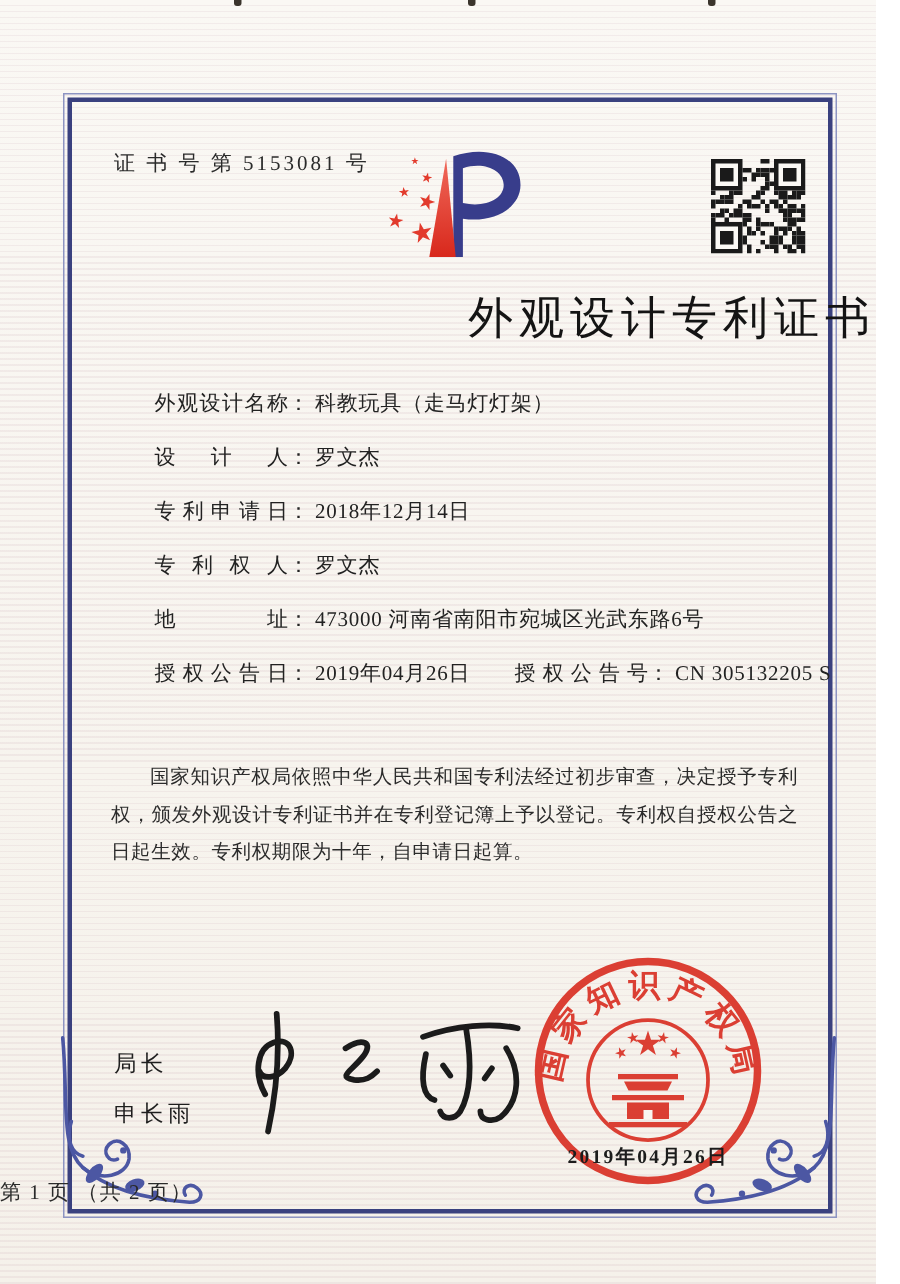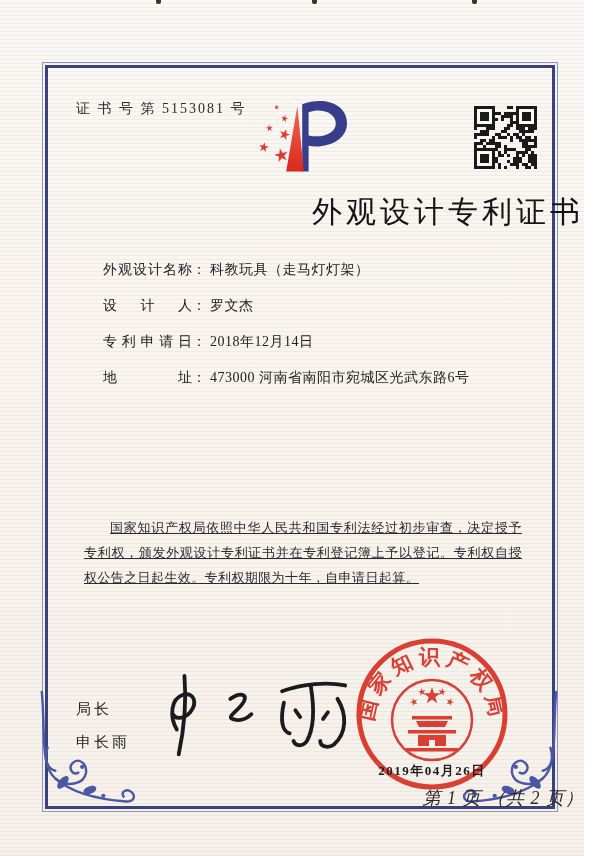--- a/index.html
+++ b/index.html
@@ -245,6 +245,9 @@
       <span class="flabel">专利申请日</span><span class="fcolon">：</span><span class="fvalue">2018年12月14日</span>
     </div>
     <div class="frow">
+      <span class="flabel">专利权人</span><span class="fcolon">：</span><span class="fvalue">罗文杰</span>
+    </div>
+    <div class="frow">
       <span class="flabel">地址</span><span class="fcolon">：</span><span class="fvalue">473000 河南省南阳市宛城区光武东路6号</span>
     </div>
   </div>

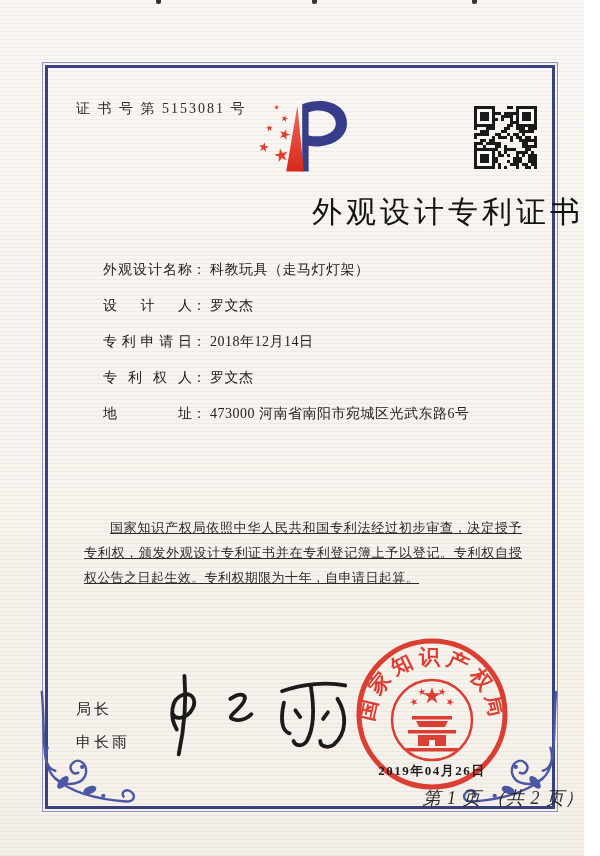--- a/index.html
+++ b/index.html
@@ -250,6 +250,12 @@
     <div class="frow">
       <span class="flabel">地址</span><span class="fcolon">：</span><span class="fvalue">473000 河南省南阳市宛城区光武东路6号</span>
     </div>
+    <div class="frow">
+      <span class="flabel">授权公告日</span><span class="fcolon">：</span><span class="fvalue">2019年04月26日</span>
+      <span class="grant-pair2">
+        <span class="flabel">授权公告号</span><span class="fcolon">：</span><span class="fvalue">CN 305132205 S</span>
+      </span>
+    </div>
   </div>
 
   <div class="paras">

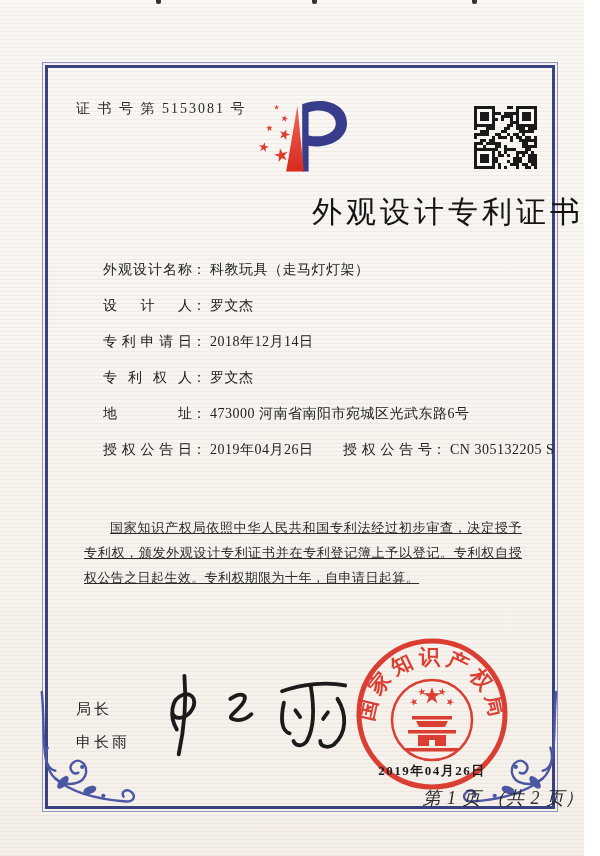--- a/index.html
+++ b/index.html
@@ -25,7 +25,7 @@
   .fvalue{letter-spacing:0.5px;}
   .grant-pair2{display:inline-block;margin-left:26px;}
   .paras{position:absolute;left:72px;top:504px;width:462px;font-size:13px;line-height:1.92;color:#2b2b2b;text-align:justify;}
-  .paras p{margin:12px;text-indent:2em;letter-spacing:0.4px;text-decoration:underline;}
+  .paras p{margin:2px;text-indent:2em;letter-spacing:0.4px;}
   .signer{position:absolute;left:76px;top:700px;font-size:15px;letter-spacing:3px;color:#1e1e1e;}
   .signer div{margin-bottom:14px;}
   .signature{position:absolute;left:150px;top:668px;}

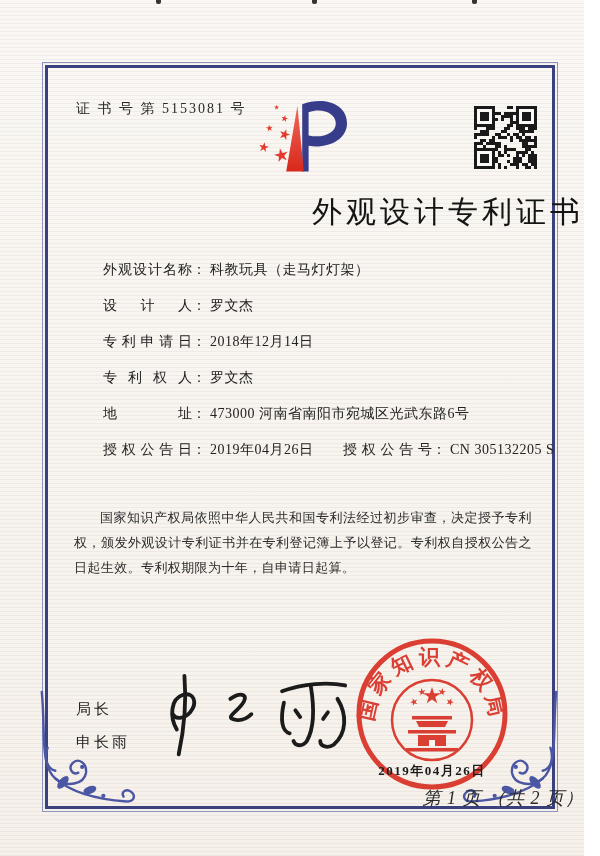--- a/index.html
+++ b/index.html
@@ -32,7 +32,7 @@
   .seal{position:absolute;left:352px;top:634px;opacity:0.93;}
   .seal-date{position:absolute;left:356px;top:762px;width:152px;text-align:center;
     font-size:13px;font-weight:600;letter-spacing:1.5px;color:#1c1c1c;}
-  .footer-page{position:absolute;left:0;top:786px;width:100%;text-align:right;font-size:18px;letter-spacing:1px;color:#2a2a2a;font-style:italic;}
+  .footer-page{position:absolute;left:0;top:786px;width:100%;text-align:left;font-size:14px;letter-spacing:1px;color:#2a2a2a;}
   .back-note{position:absolute;left:0;top:872px;width:100%;text-align:center;font-size:13px;letter-spacing:2px;color:#2b2b2b;}
   .orn{position:absolute;}
   .orn-left{left:32px;top:690px;}

